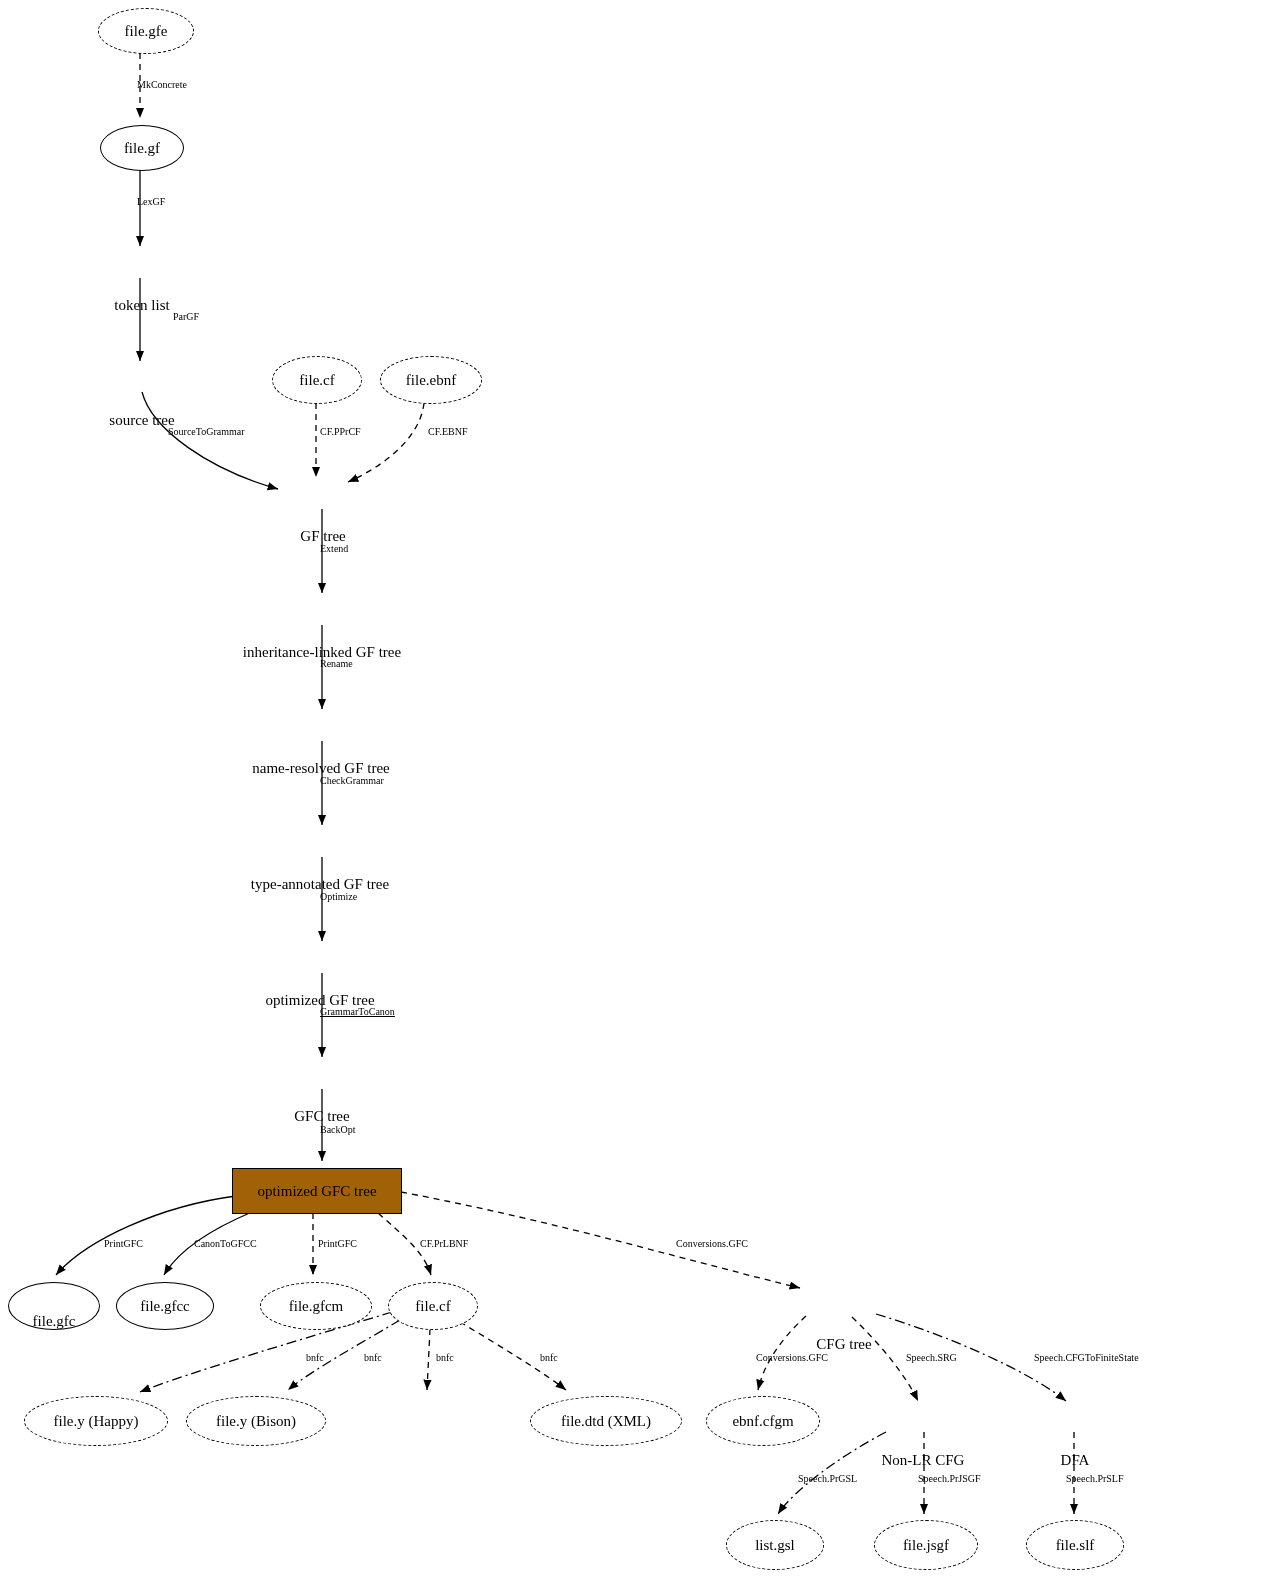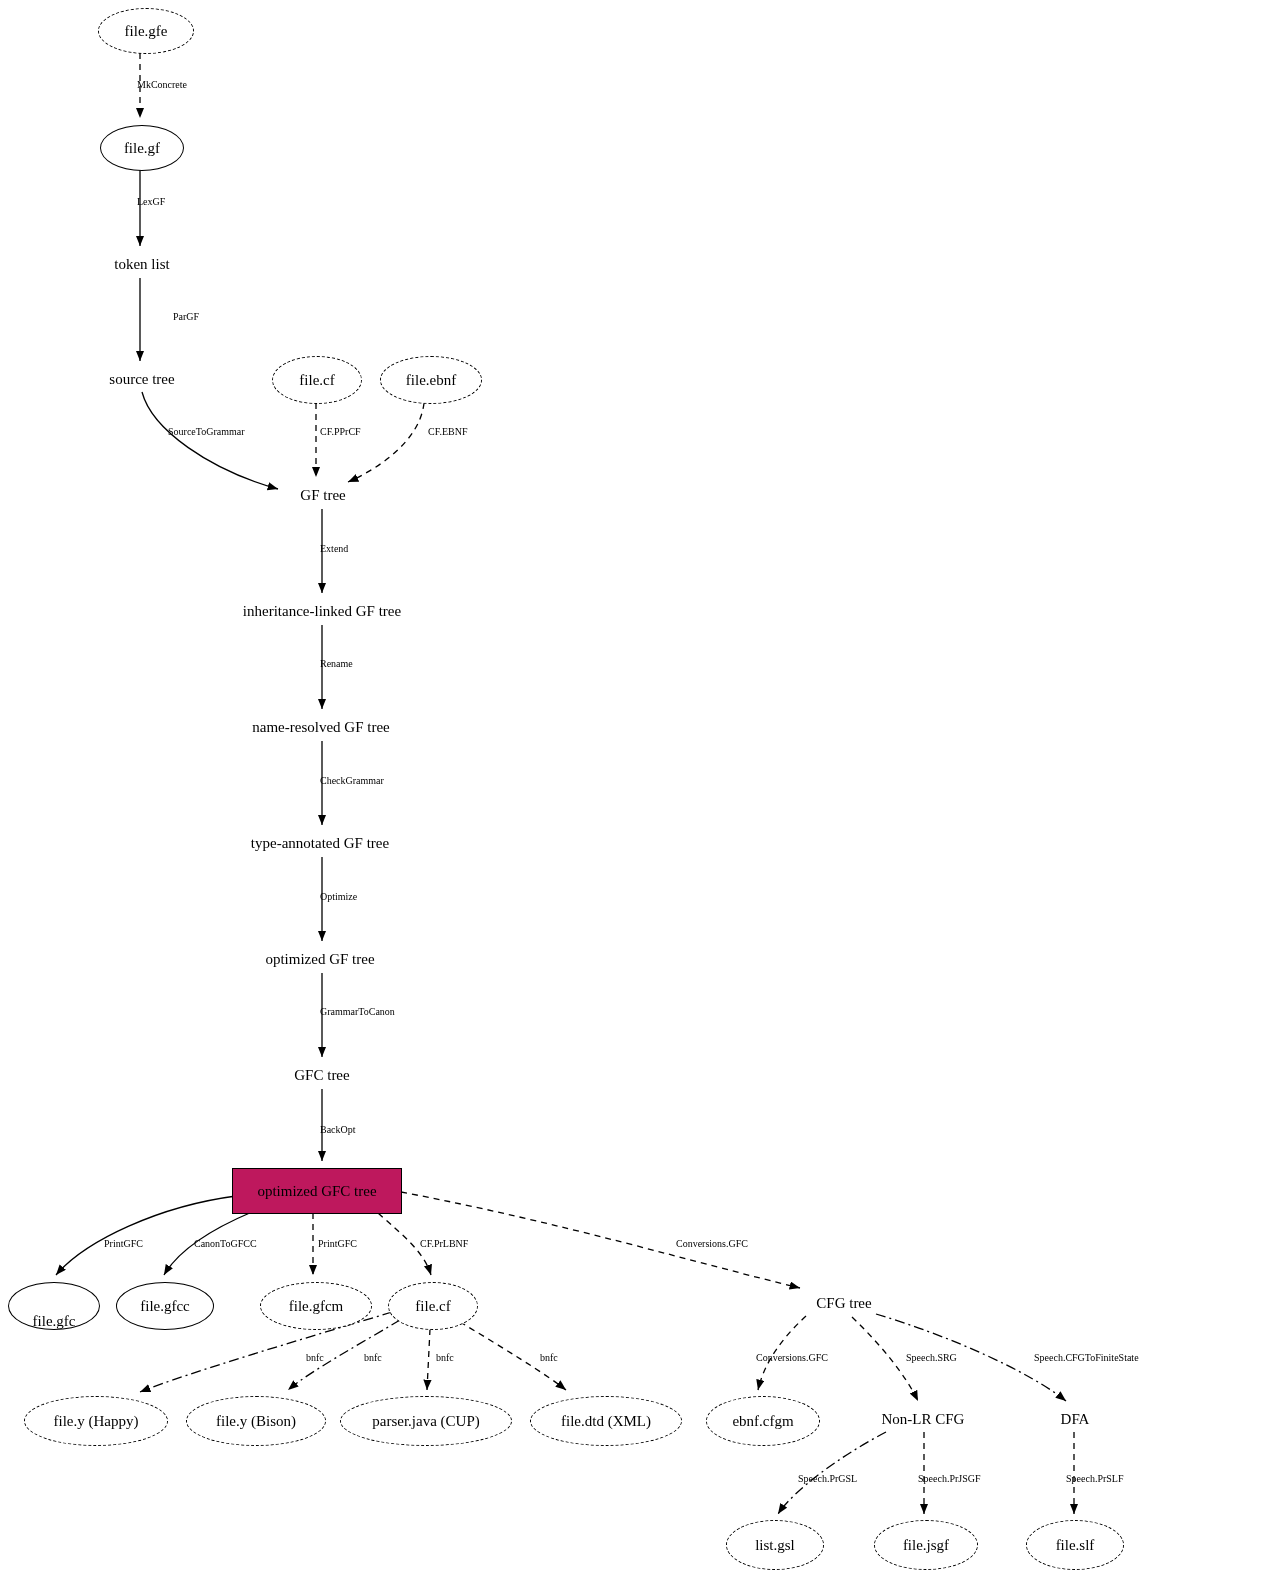--- a/index.html
+++ b/index.html
@@ -8,7 +8,7 @@
   svg#edges{position:absolute;left:0;top:0;width:1284px;height:1588px;}
   .node{position:absolute;display:flex;align-items:center;justify-content:center;
         text-align:center;font-size:15px;line-height:1.1;color:#000;white-space:nowrap;}
-  .plain{background:transparent;}
+  .plain{background:transparent;margin-top:41px;}
   .ellipse{border:1.3px solid #000;border-radius:50%;background:#fff;}
   .ellipse.dashed{border-style:dashed;}
   .box{border:1.3px solid #000;background:#be185d;}

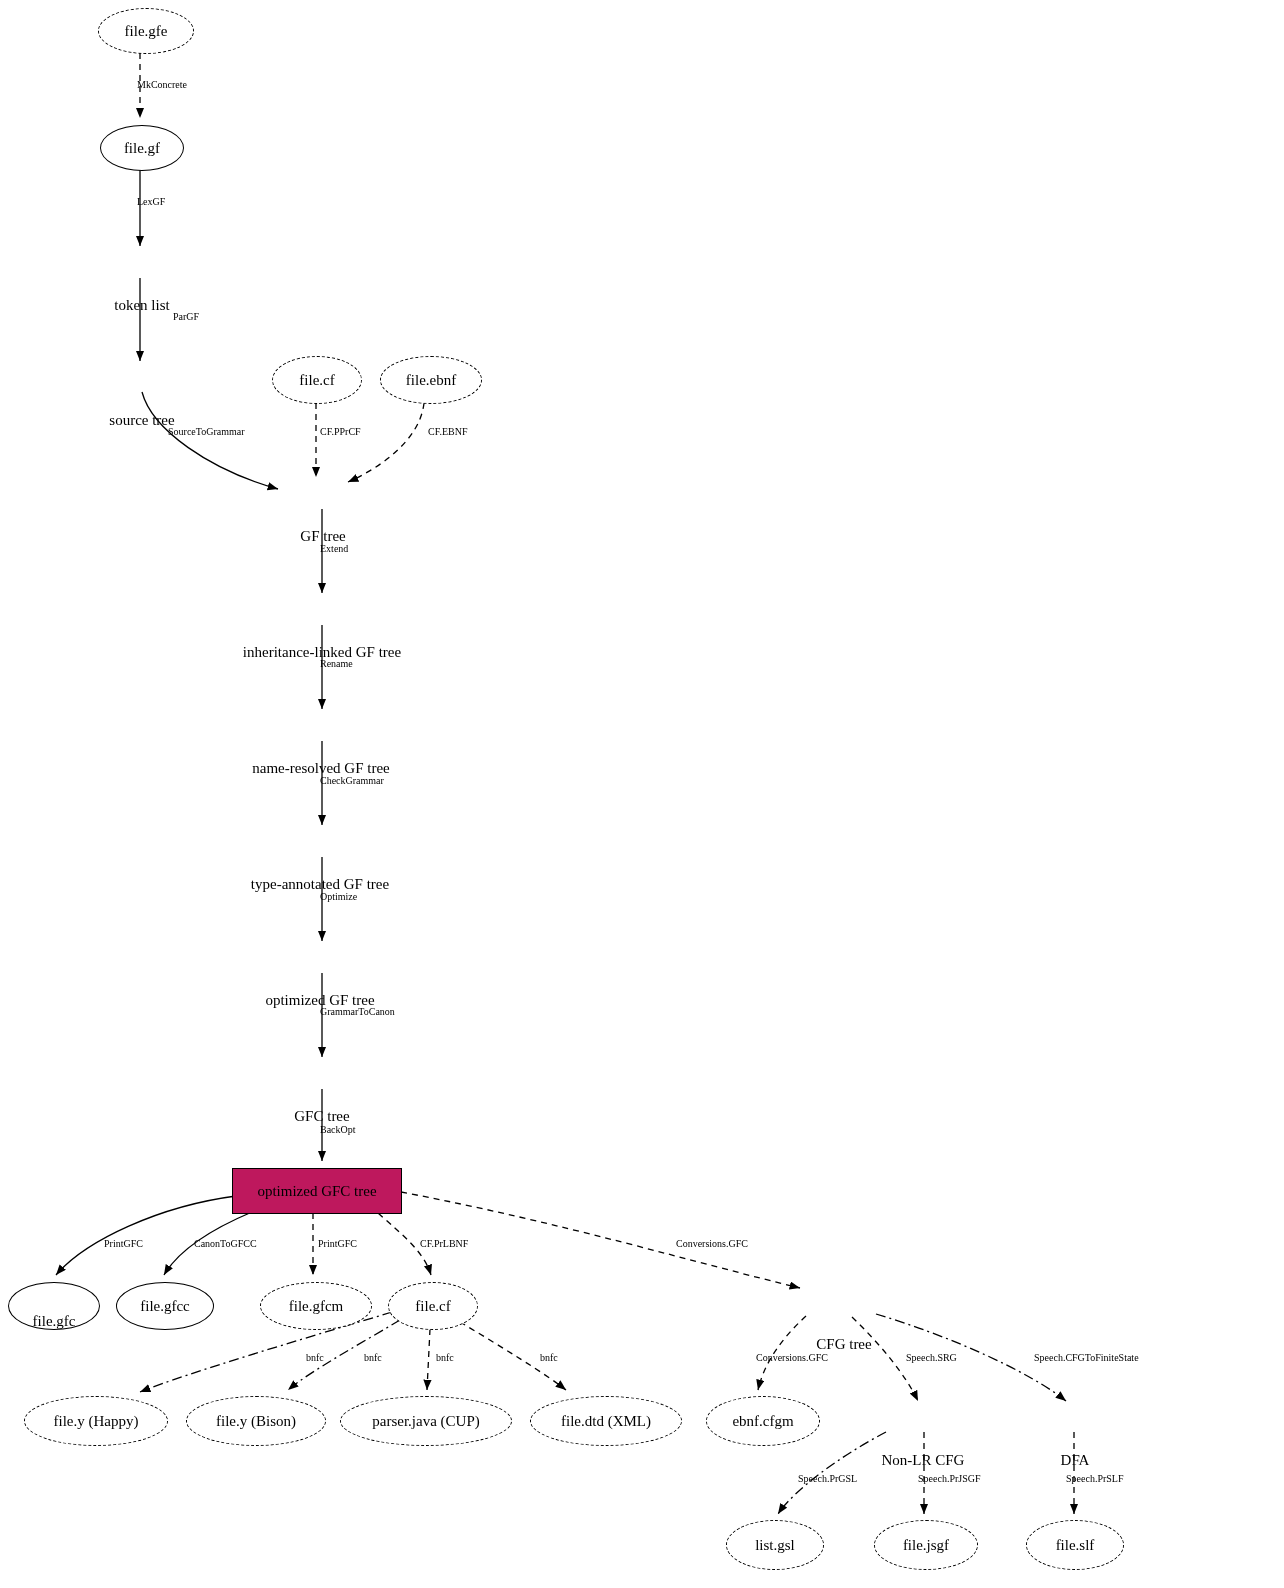--- a/index.html
+++ b/index.html
@@ -178,7 +178,7 @@
   <div class="edgelabel" style="left:320px;top:658px;"><span>Rename</span></div>
   <div class="edgelabel" style="left:320px;top:775px;"><span>CheckGrammar</span></div>
   <div class="edgelabel" style="left:320px;top:891px;"><span>Optimize</span></div>
-  <div class="edgelabel" style="left:320px;top:1006px;"><span>GrammarToCanon</span></div>
+  <div class="edgelabel" style="left:320px;top:1006px;text-decoration:underline;"><span>GrammarToCanon</span></div>
   <div class="edgelabel" style="left:320px;top:1124px;"><span>BackOpt</span></div>
   <div class="edgelabel" style="left:104px;top:1238px;"><span>PrintGFC</span></div>
   <div class="edgelabel" style="left:194px;top:1238px;"><span>CanonToGFCC</span></div>

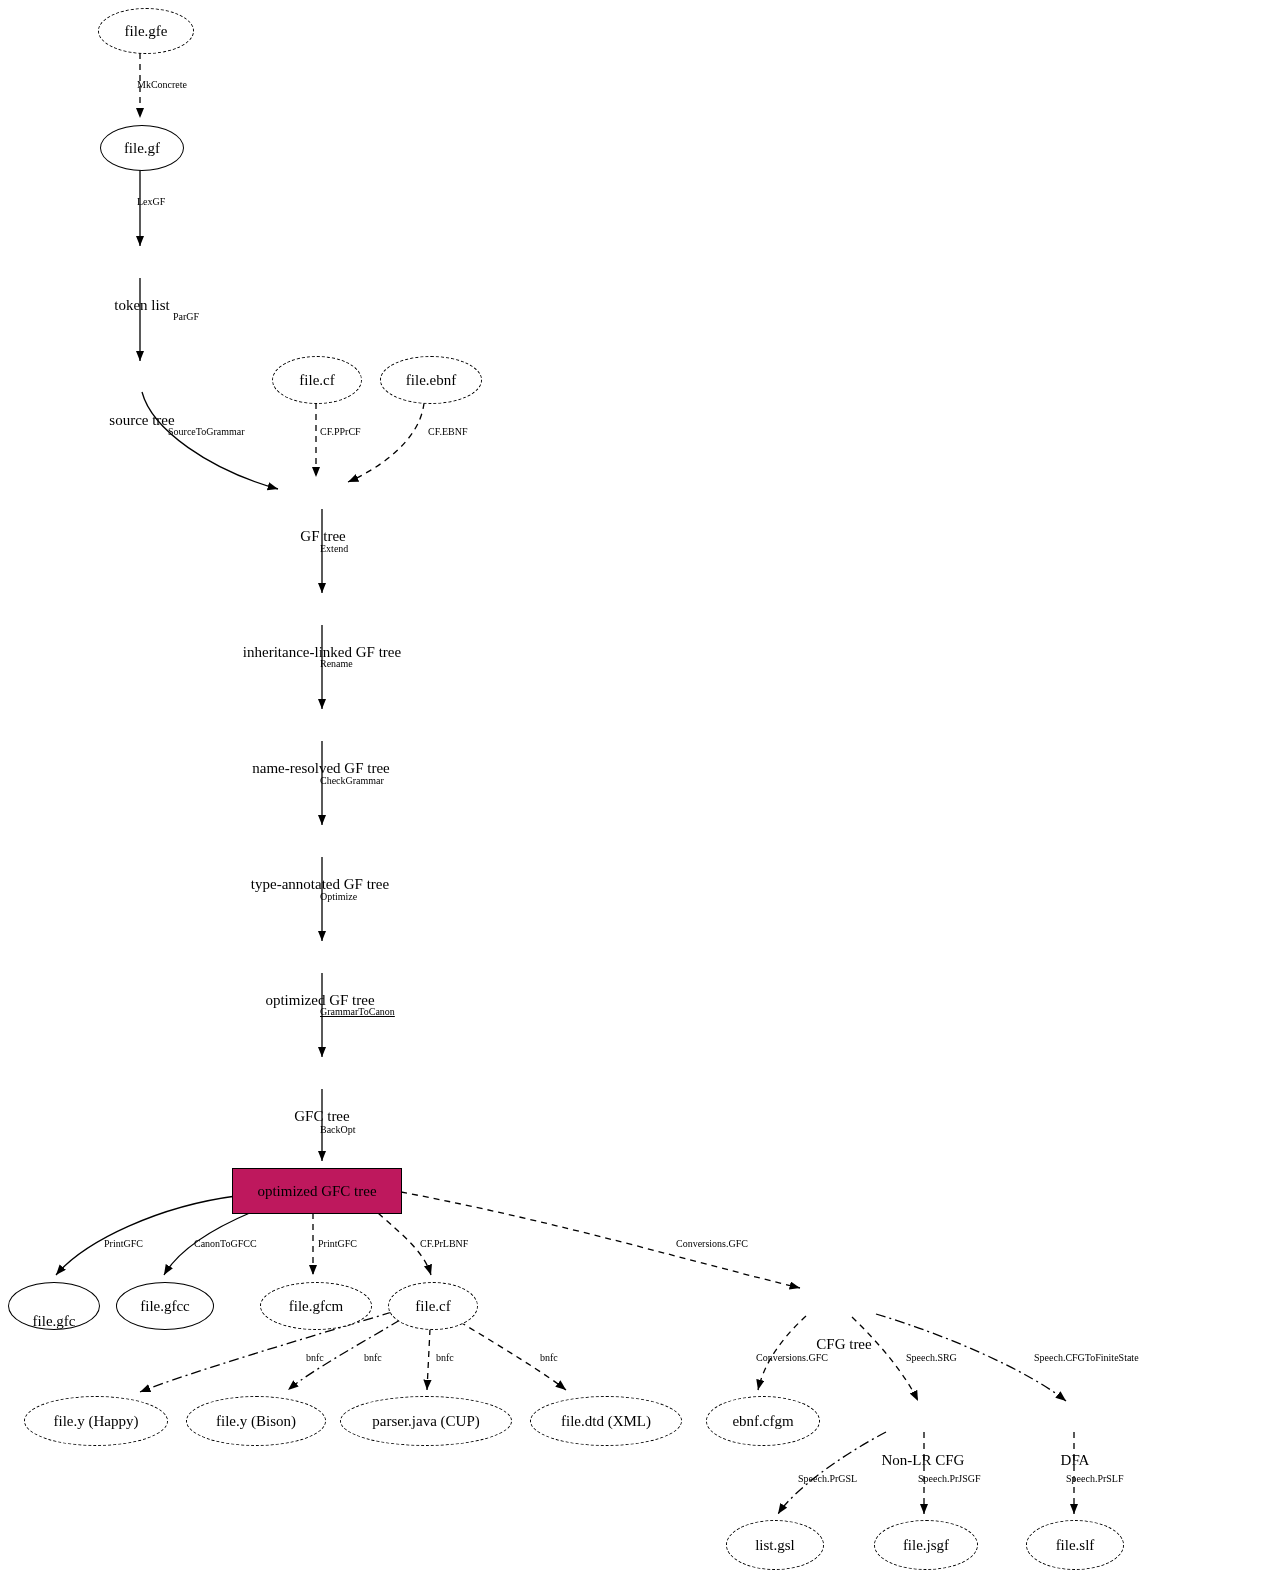--- a/index.html
+++ b/index.html
@@ -11,7 +11,7 @@
   .plain{background:transparent;margin-top:41px;}
   .ellipse{border:1.3px solid #000;border-radius:50%;background:#fff;}
   .ellipse.dashed{border-style:dashed;}
-  .box{border:1.3px solid #000;background:#be185d;}
+  .box{border:1.3px solid #000;background:#a16207;}
   .edgelabel{position:absolute;font-size:10px;color:#000;white-space:nowrap;background:transparent;}
 </style>
 </head>

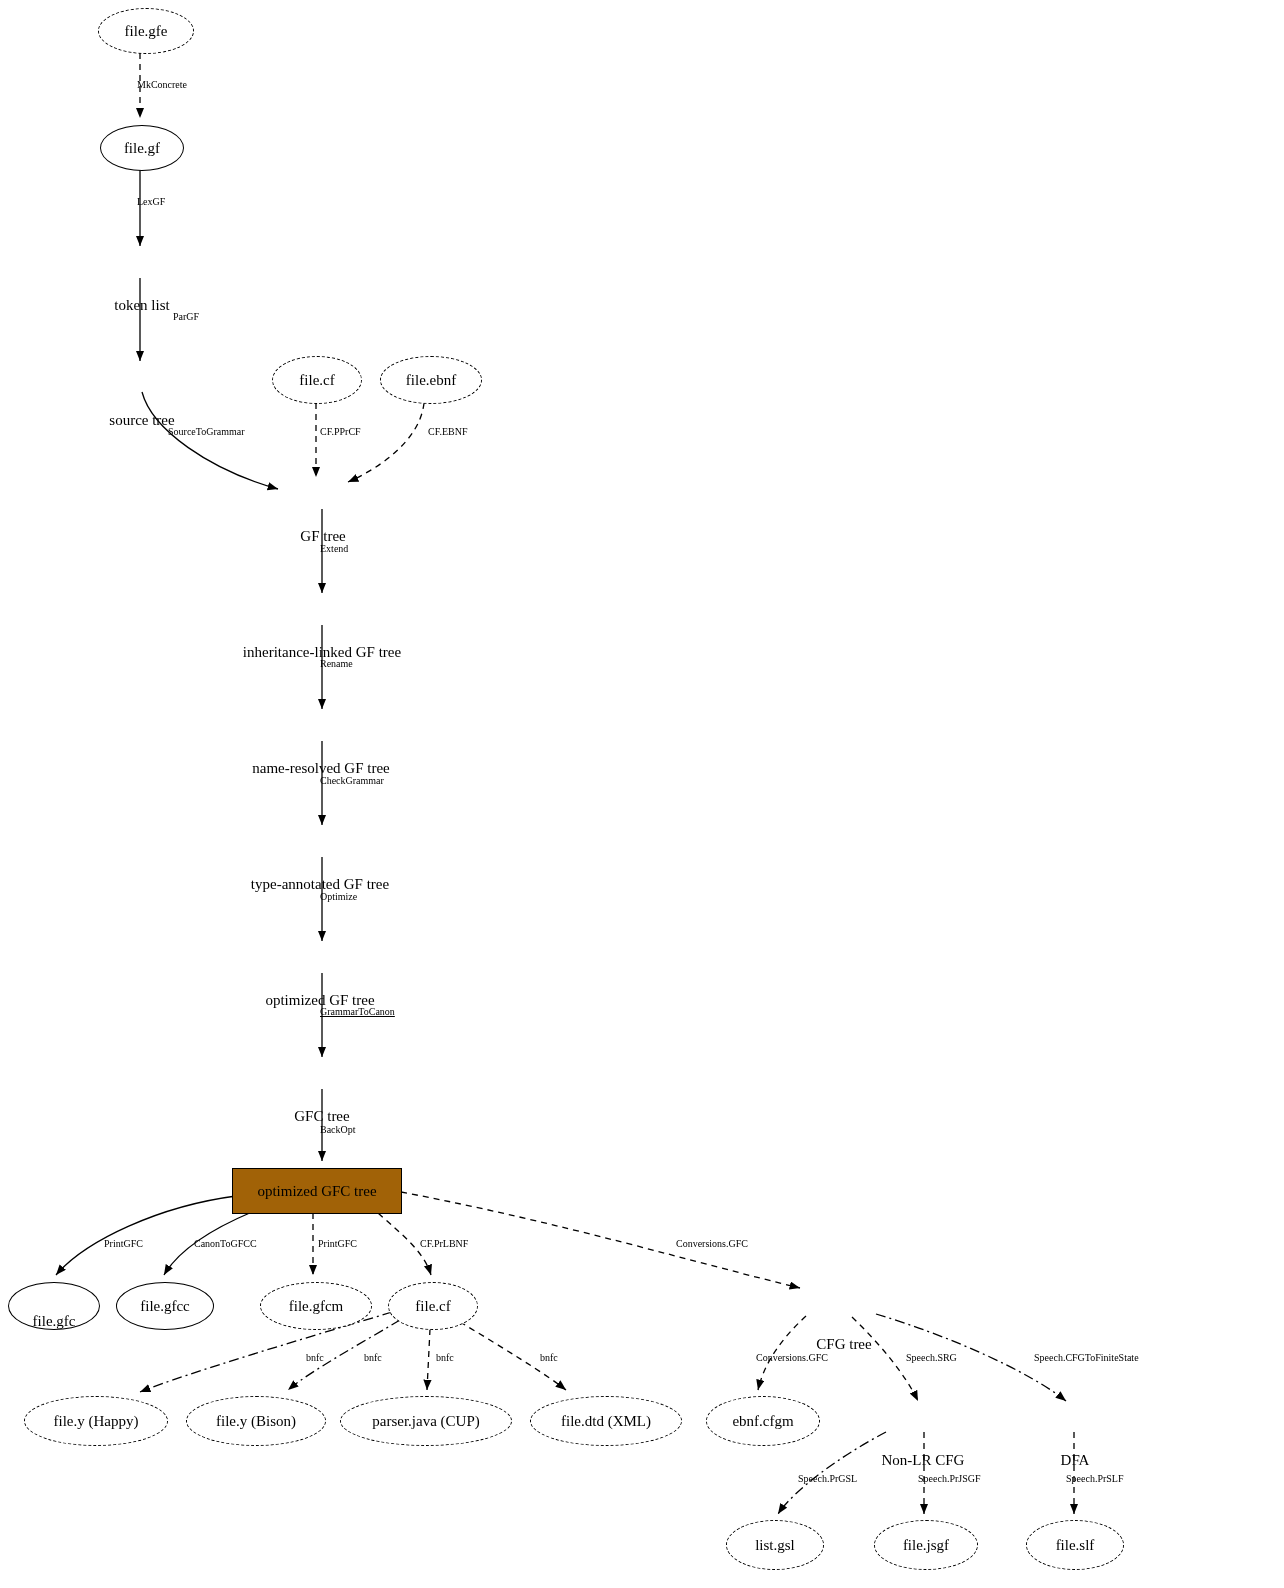--- a/index.html
+++ b/index.html
@@ -143,9 +143,6 @@
   <div class="node ellipse dashed" style="left:186px;top:1396px;width:138px;height:48px;">
     <span>file.y (Bison)</span>
   </div>
-  <div class="node ellipse dashed" style="left:340px;top:1396px;width:170px;height:48px;">
-    <span>parser.java (CUP)</span>
-  </div>
   <div class="node ellipse dashed" style="left:530px;top:1396px;width:150px;height:48px;">
     <span>file.dtd (XML)</span>
   </div>

